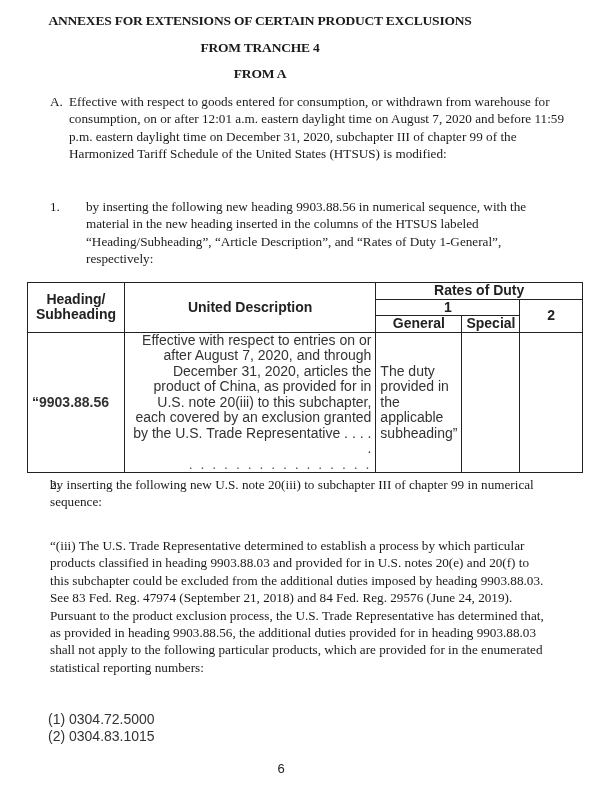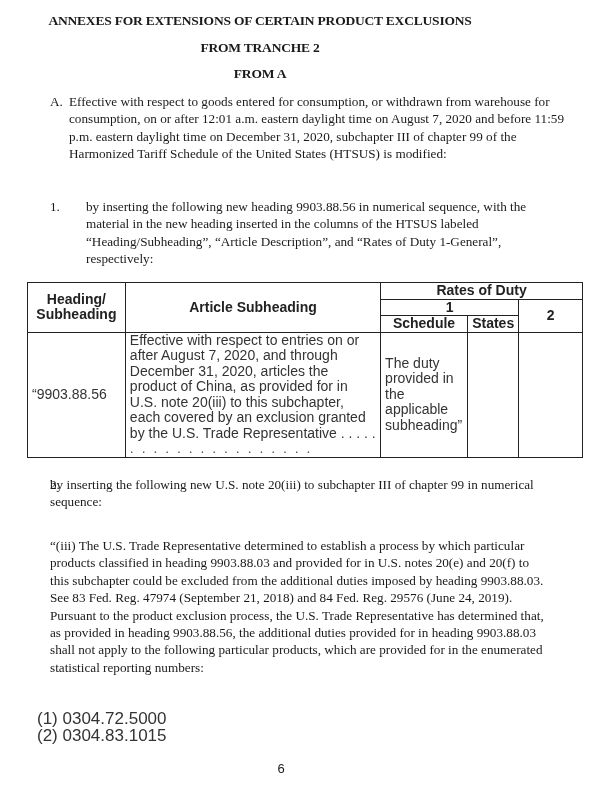--- a/index.html
+++ b/index.html
@@ -42,7 +42,7 @@
 <div>
 
   <div class="title t1 serif">ANNEXES FOR EXTENSIONS OF CERTAIN PRODUCT EXCLUSIONS</div>
-  <div class="title t2 serif">FROM TRANCHE 2</div>
+  <div class="title t2 serif">FROM TRANCHE 4</div>
   <div class="title t3 serif">FROM A</div>
 
   <div class="para pa serif">

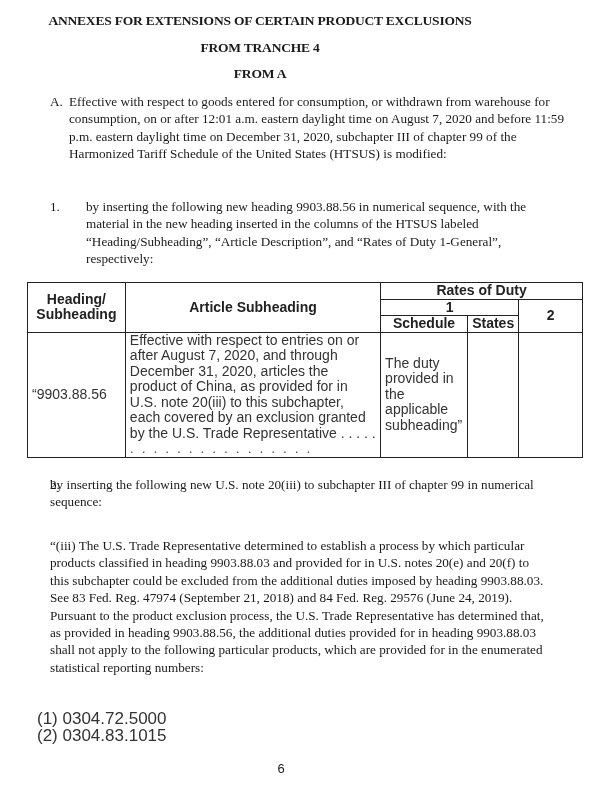--- a/index.html
+++ b/index.html
@@ -62,7 +62,7 @@
           <span>Heading/</span><br>
           <span>Subheading</span>
         </th>
-        <th class="col-desc hd" rowspan="3">Article Subheading</th>
+        <th class="col-desc hd" rowspan="3">United Description</th>
         <th colspan="3" class="hd">Rates of Duty</th>
       </tr>
       <tr>

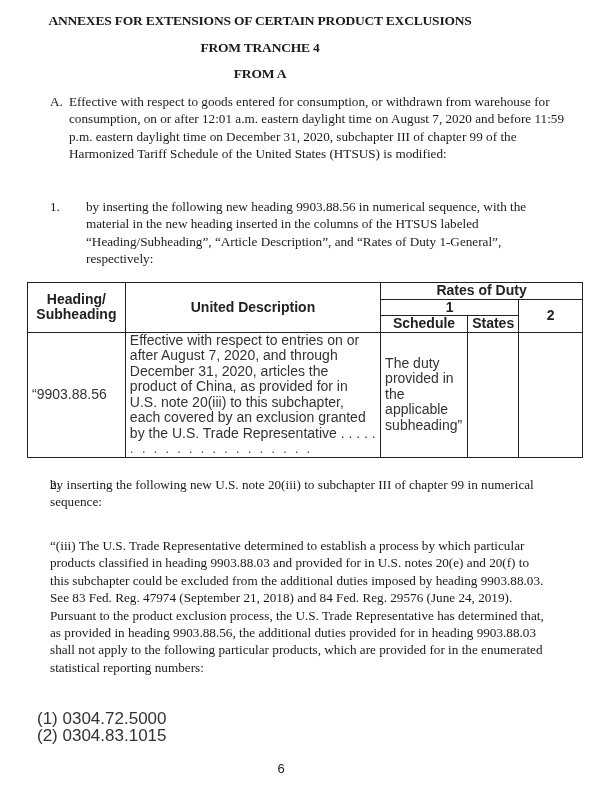--- a/index.html
+++ b/index.html
@@ -70,7 +70,7 @@
         <th rowspan="2" class="col-two hd">2</th>
       </tr>
       <tr>
-        <th class="col-gen hd">Schedule</th>
+        <th class="col-gen hd">General</th>
         <th class="col-spec hd">States</th>
       </tr>
     </thead>

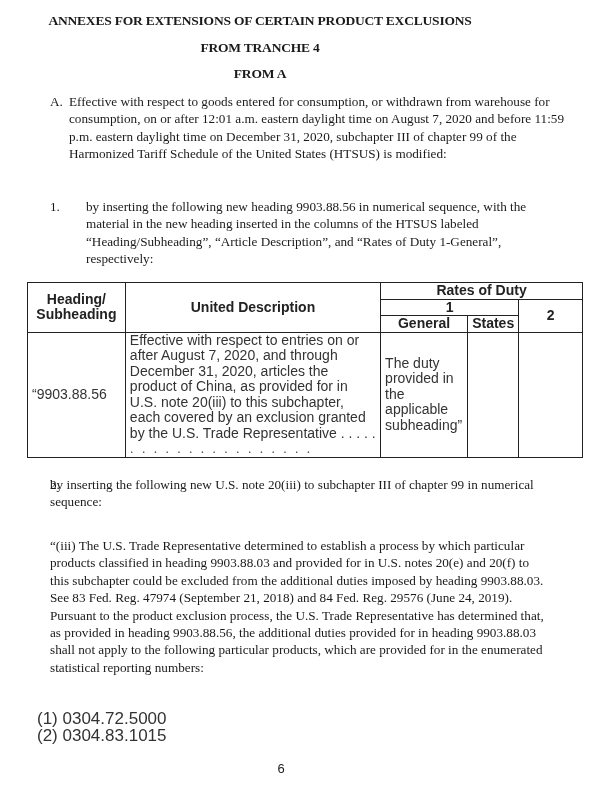--- a/index.html
+++ b/index.html
@@ -71,7 +71,7 @@
       </tr>
       <tr>
         <th class="col-gen hd">General</th>
-        <th class="col-spec hd">States</th>
+        <th class="col-spec hd">Special</th>
       </tr>
     </thead>
     <tbody>

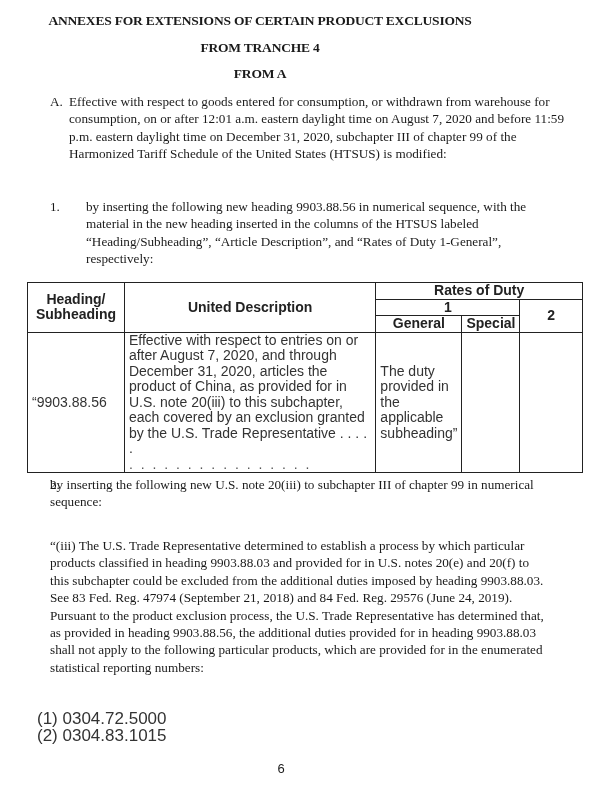--- a/index.html
+++ b/index.html
@@ -29,7 +29,7 @@
   .col-gen { width: 68px; }
   .col-spec { width: 42px; }
   .col-two { width: 54px; }
-  td.desc { vertical-align: top; padding-top: 3px; padding-left: 6px; padding-bottom: 4px; color: #333; }
+  td.desc { vertical-align: top; padding-top: 3px; padding-left: 6px; padding-bottom: 4px; color: #333; text-align: right; }
   td.head { vertical-align: top; padding-top: 3px; color: #333; }
   td.gen { vertical-align: bottom; color: #333; padding-bottom: 1px; }
   .dots { letter-spacing: 2px; color: #555; }

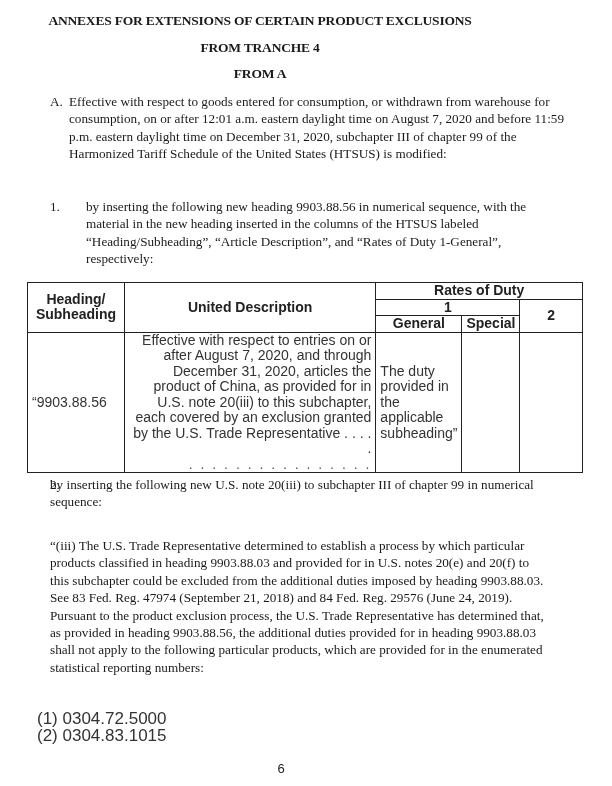--- a/index.html
+++ b/index.html
@@ -30,7 +30,7 @@
   .col-spec { width: 42px; }
   .col-two { width: 54px; }
   td.desc { vertical-align: top; padding-top: 3px; padding-left: 6px; padding-bottom: 4px; color: #333; text-align: right; }
-  td.head { vertical-align: top; padding-top: 3px; color: #333; }
+  td.head { vertical-align: top; padding-top: 3px; color: #333; font-weight: bold; }
   td.gen { vertical-align: bottom; color: #333; padding-bottom: 1px; }
   .dots { letter-spacing: 2px; color: #555; }
   .list { position: absolute; left: 37px; top: 711px; font-size: 17px; line-height: 16.8px; color: #333; }

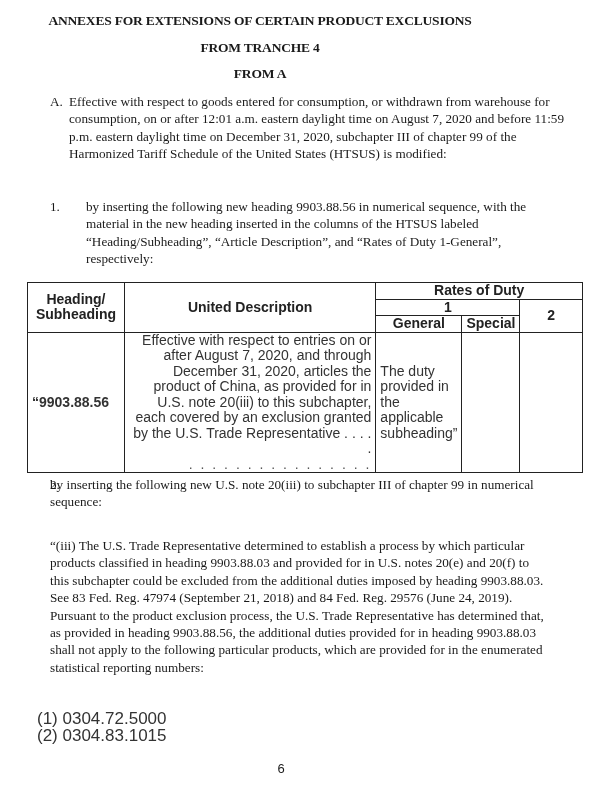--- a/index.html
+++ b/index.html
@@ -33,7 +33,7 @@
   td.head { vertical-align: top; padding-top: 3px; color: #333; font-weight: bold; }
   td.gen { vertical-align: bottom; color: #333; padding-bottom: 1px; }
   .dots { letter-spacing: 2px; color: #555; }
-  .list { position: absolute; left: 37px; top: 711px; font-size: 17px; line-height: 16.8px; color: #333; }
+  .list { position: absolute; left: 48px; top: 711px; font-size: 14px; line-height: 16.8px; color: #333; }
   .pageno { position: absolute; left: 0; width: 562px; top: 761px; text-align: center; font-size: 13px; }
 </style>
 </head>

